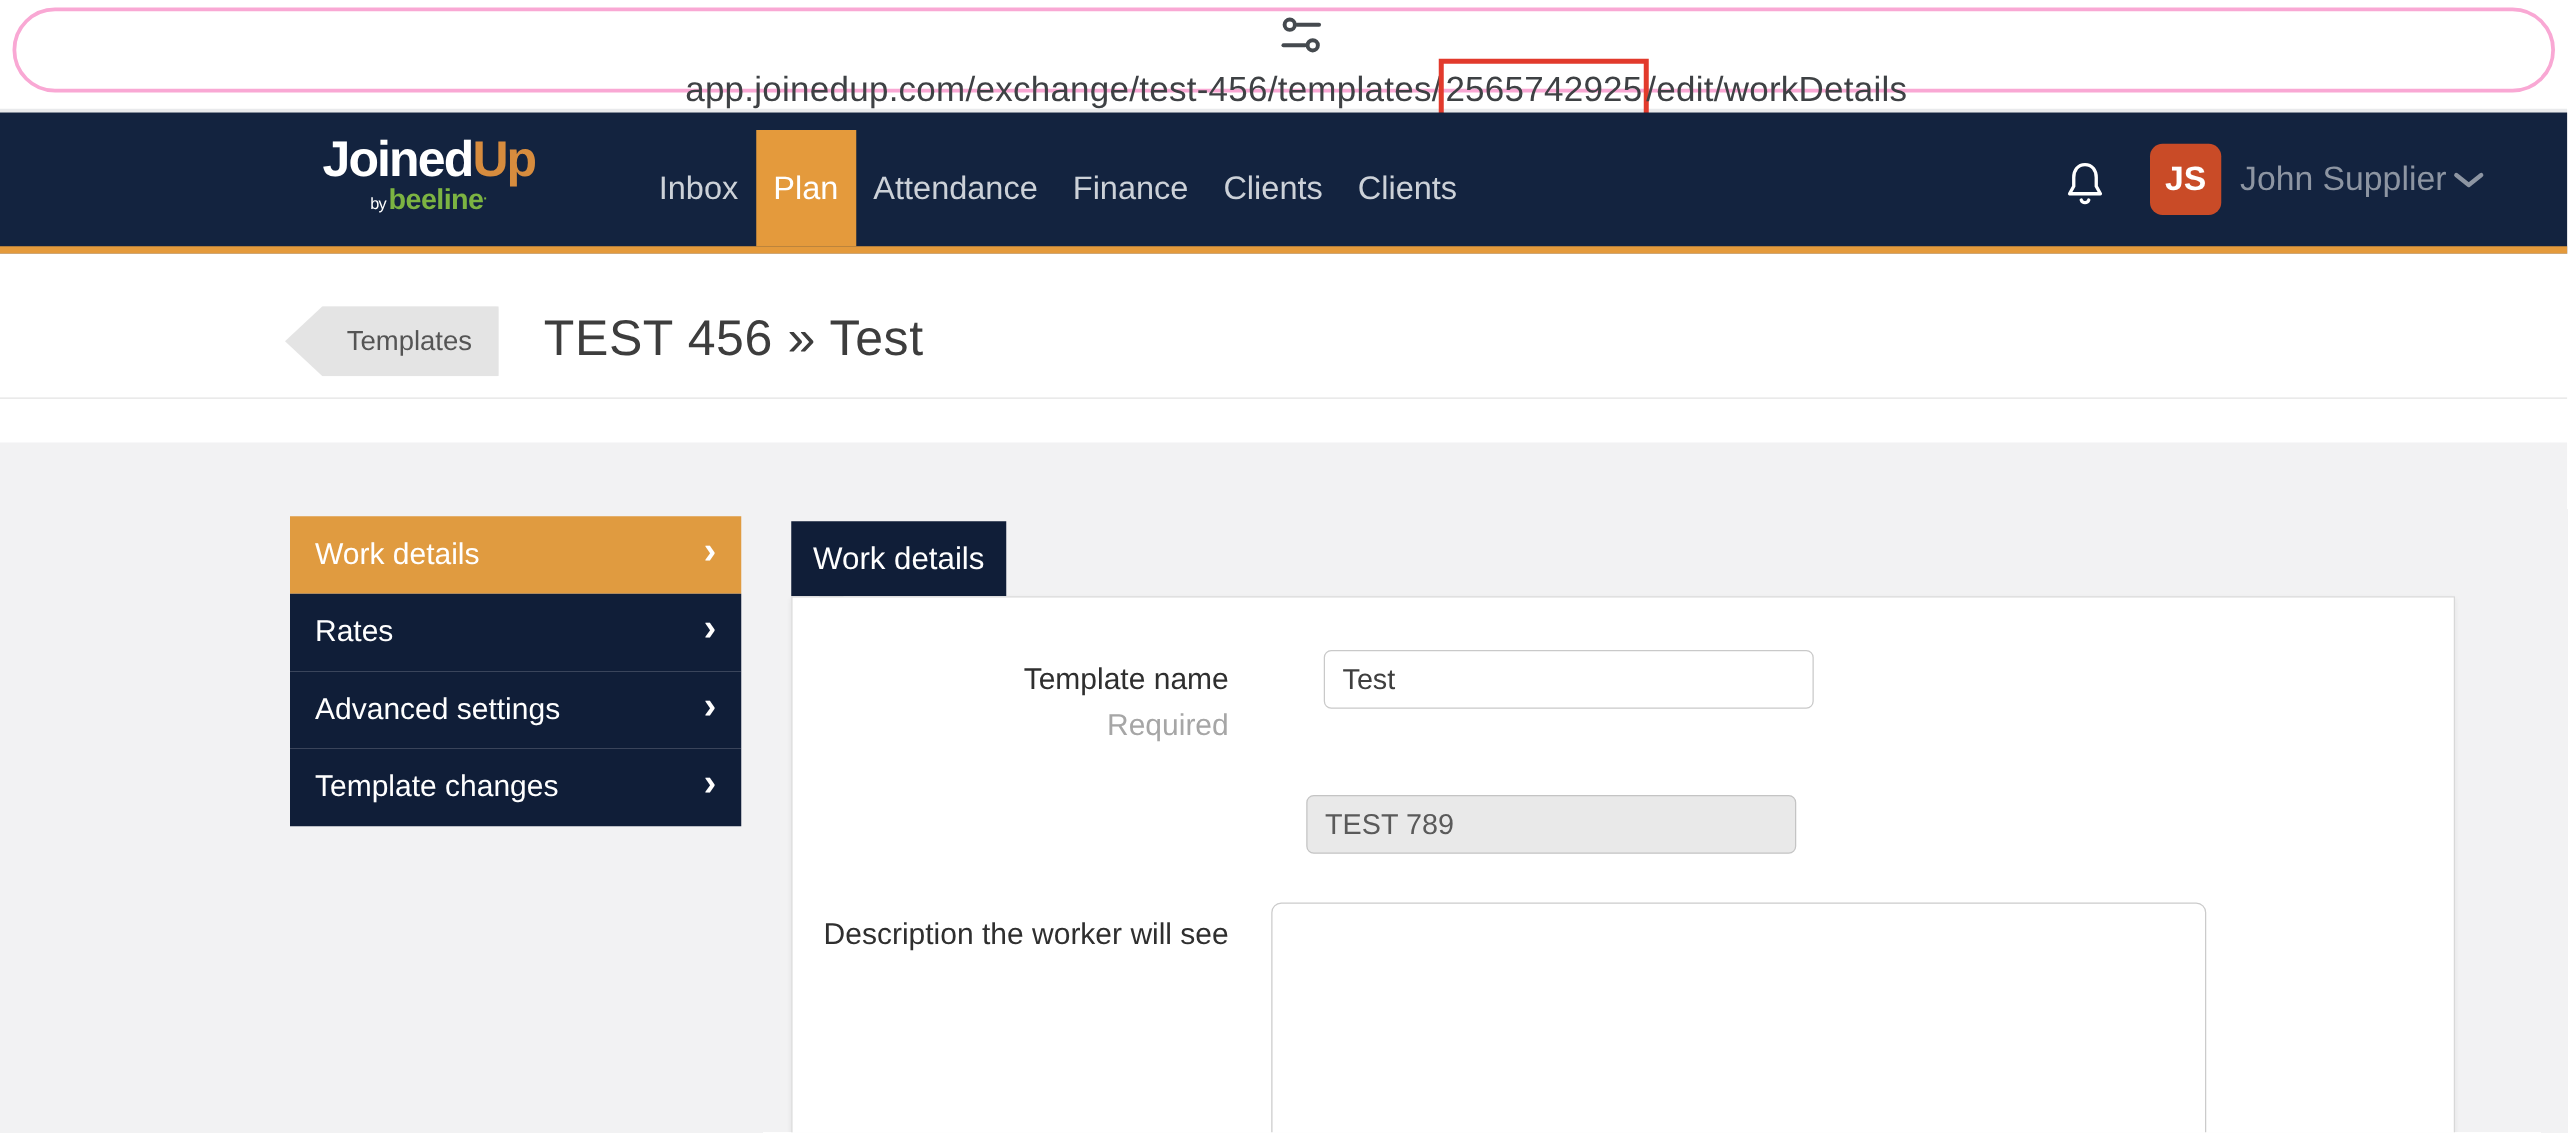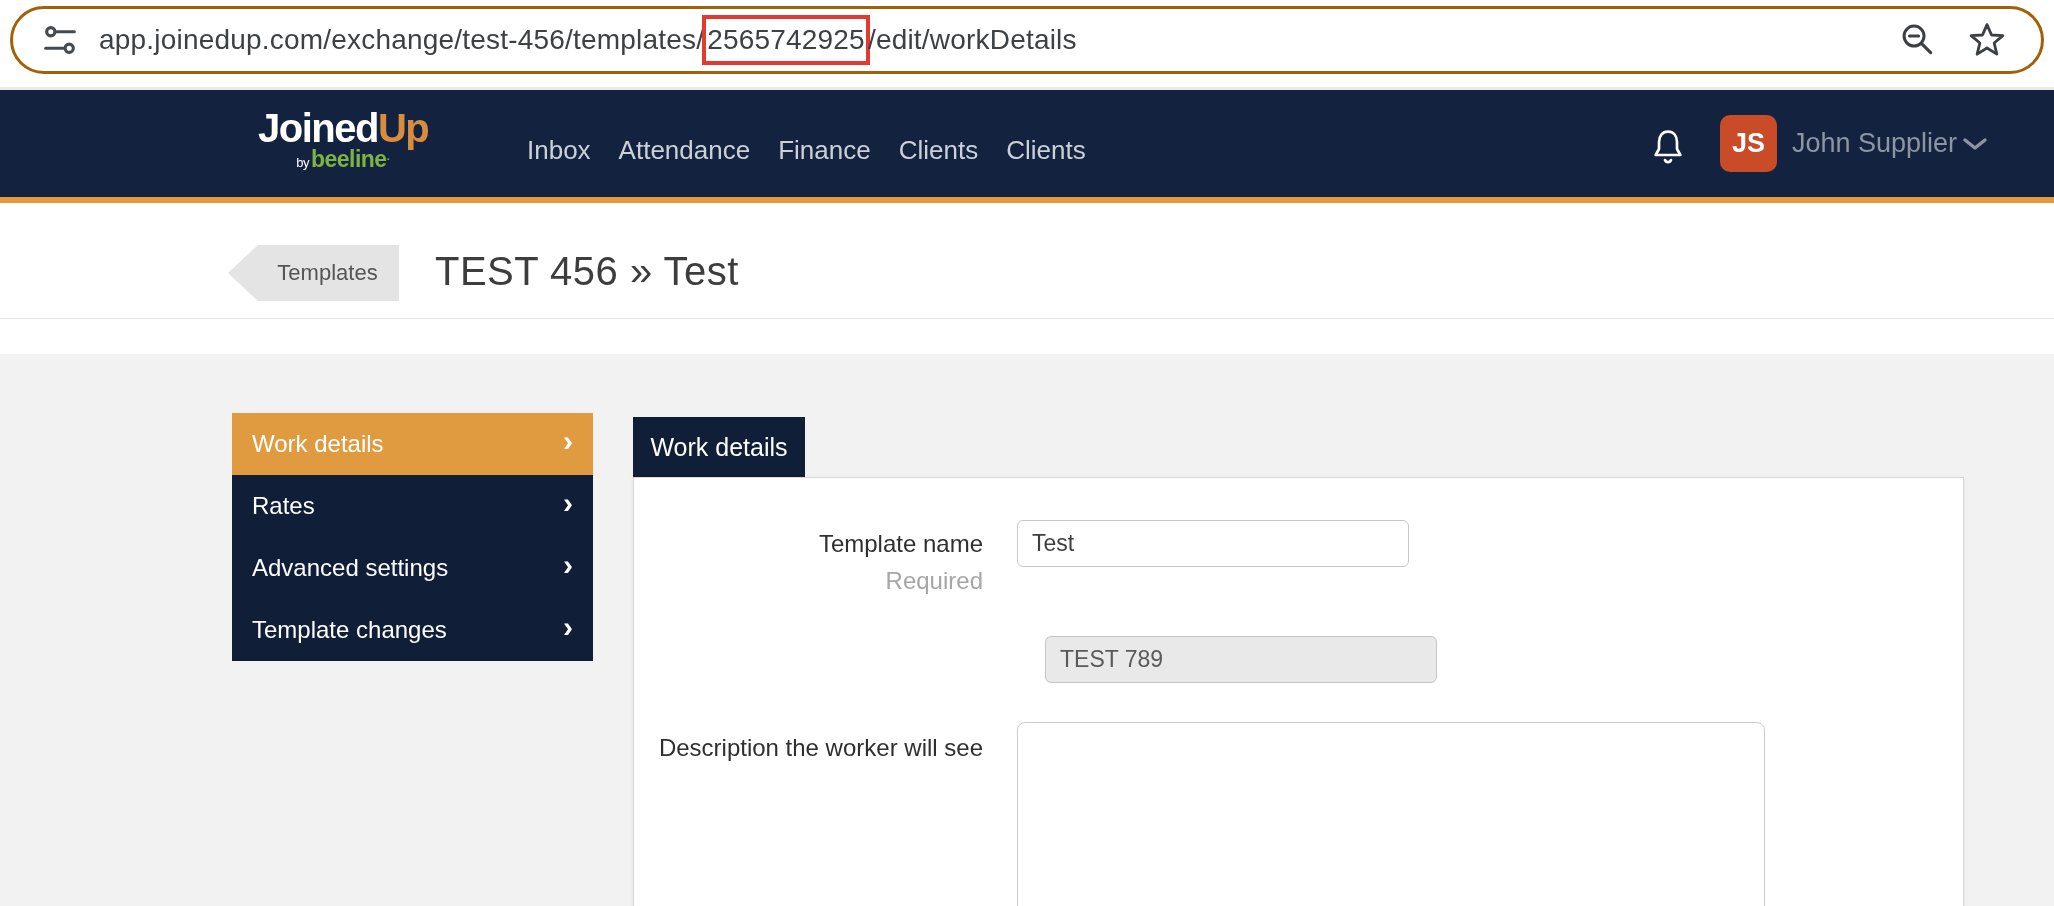--- a/index.html
+++ b/index.html
@@ -13,8 +13,8 @@
   .browser-bar { position:absolute; top:0; left:0; width:100%; height:90px; background:#fff; border-bottom:3px solid #e9eaec; }
   .omnibox {
     position:absolute; left:10px; right:10px; top:6px; height:68px;
-    border:3px solid #a16207; border-radius:38px; background:#fff;
-    display:flex; align-items:center;
+    border:3px solid #f9a8d4; border-radius:38px; background:#fff;
+    display:flex; align-items:center;flex-direction:column;
   }
   .tune-icon { margin-left:28px; width:38px; height:38px; flex:0 0 auto; }
   .url-text { margin-left:20px; font-size:28px; color:#3e4144; letter-spacing:.2px; display:flex; align-items:center; white-space:pre; }

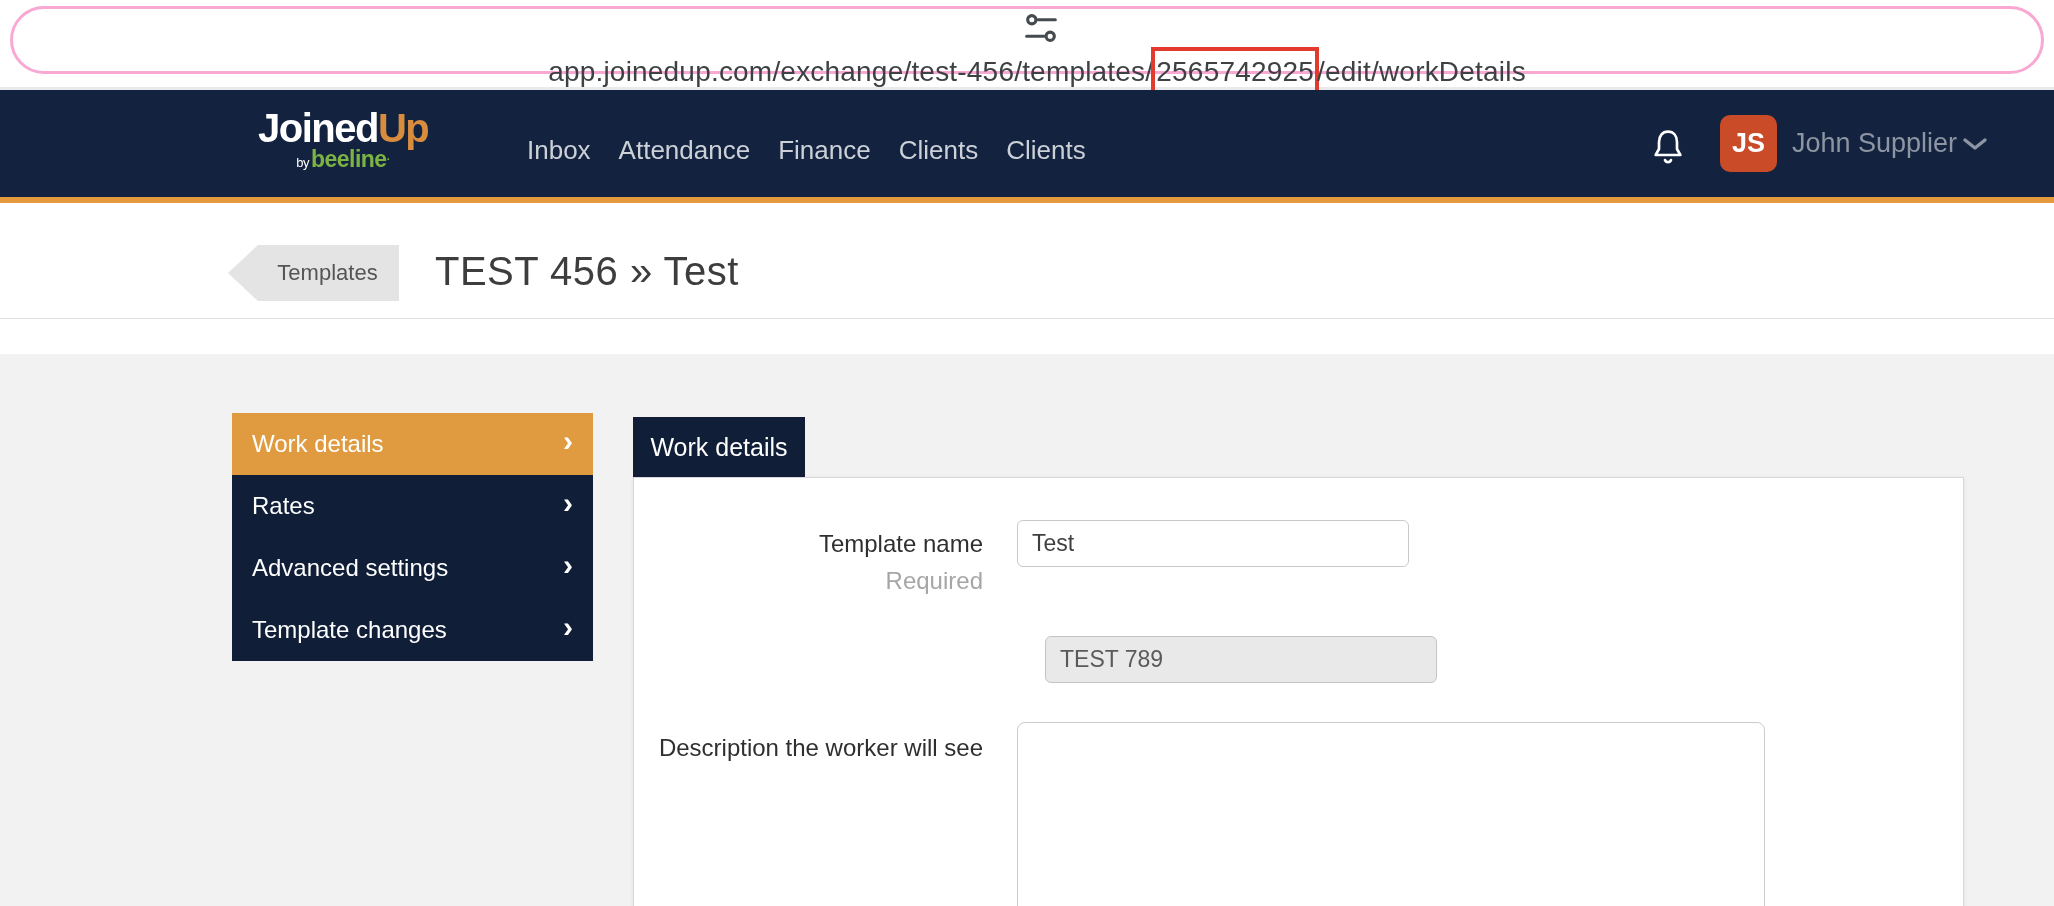--- a/index.html
+++ b/index.html
@@ -117,6 +117,7 @@
 
     <div class="main-nav">
       <div class="nav-item">Inbox</div>
+      <div class="nav-item active">Plan</div>
       <div class="nav-item">Attendance</div>
       <div class="nav-item">Finance</div>
       <div class="nav-item">Clients</div>

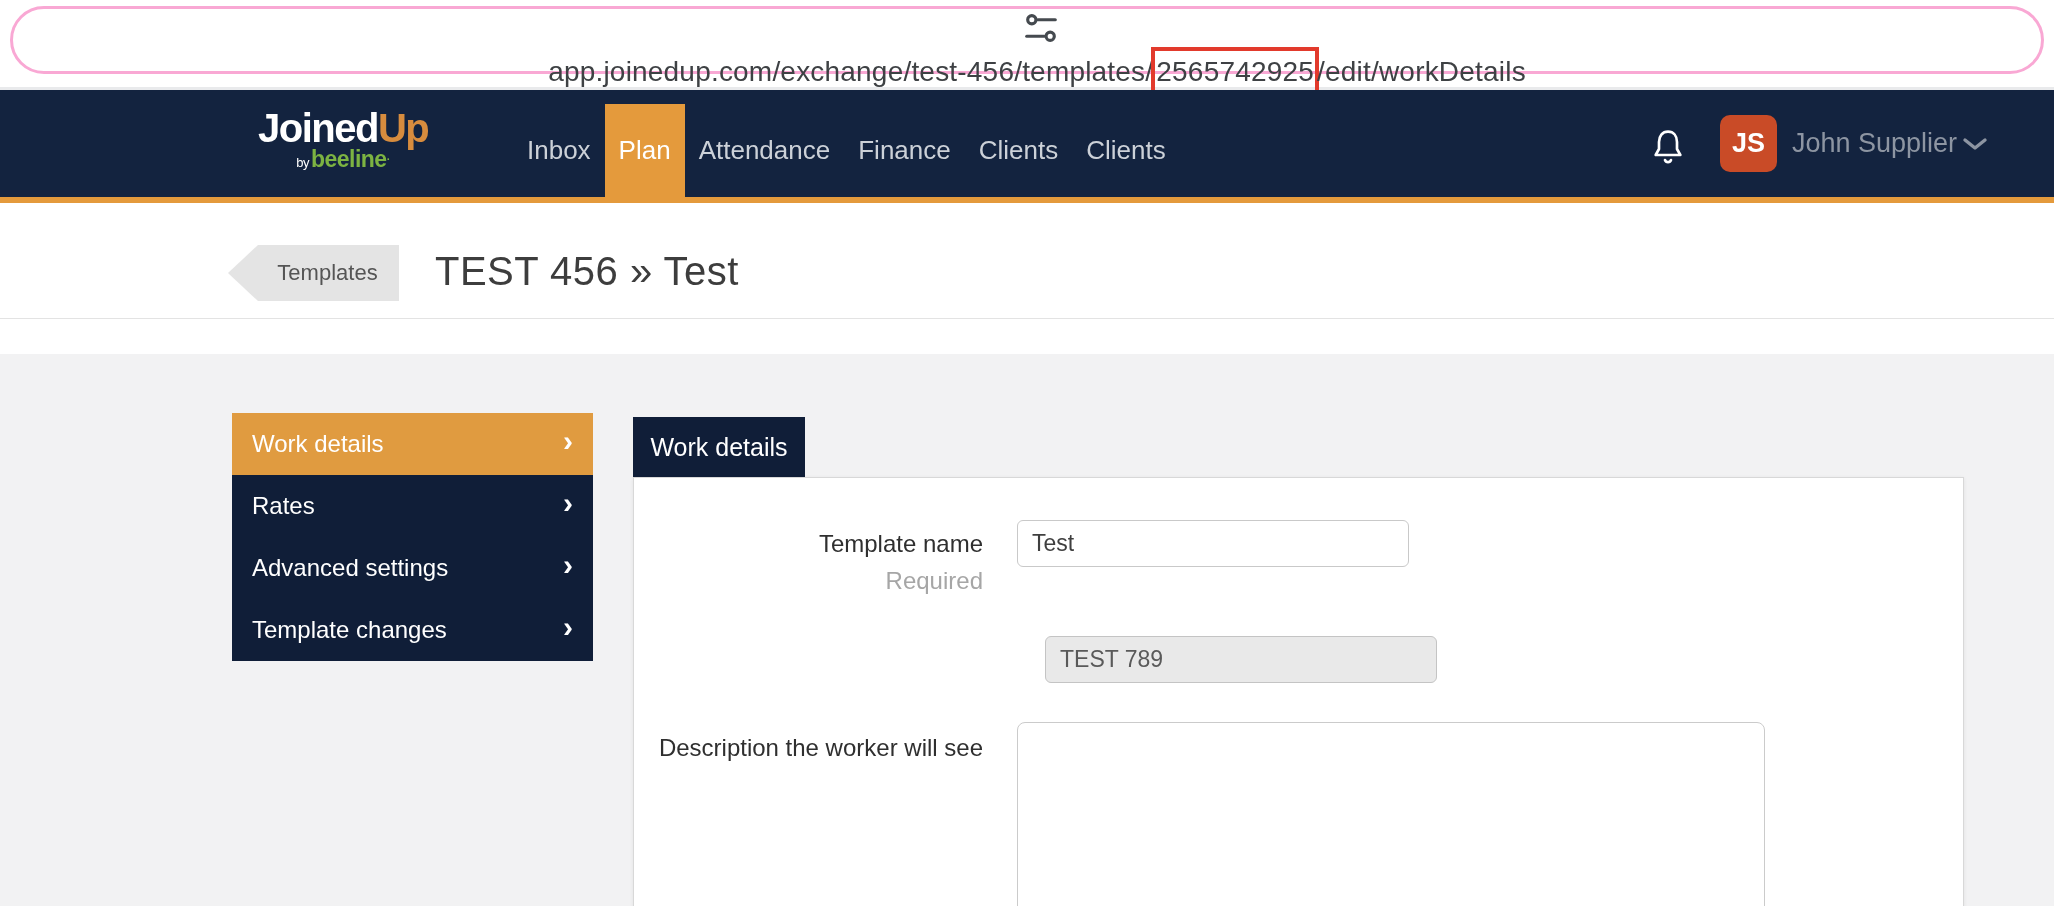--- a/index.html
+++ b/index.html
@@ -168,7 +168,7 @@
 
       <div class="f-label" style="top:51px;">Template name</div>
       <div class="f-hint" style="top:88px;">Required</div>
-      <input class="f-input" style="top: 42px;" type="text" value="Test">
+      <input class="f-input" style="top: 42px; margin-left: 42px;" type="text" value="Test">
 
       <input class="f-input" style="top: 158px; margin-left: 28px;" type="text" disabled="" value="TEST 789">
 

